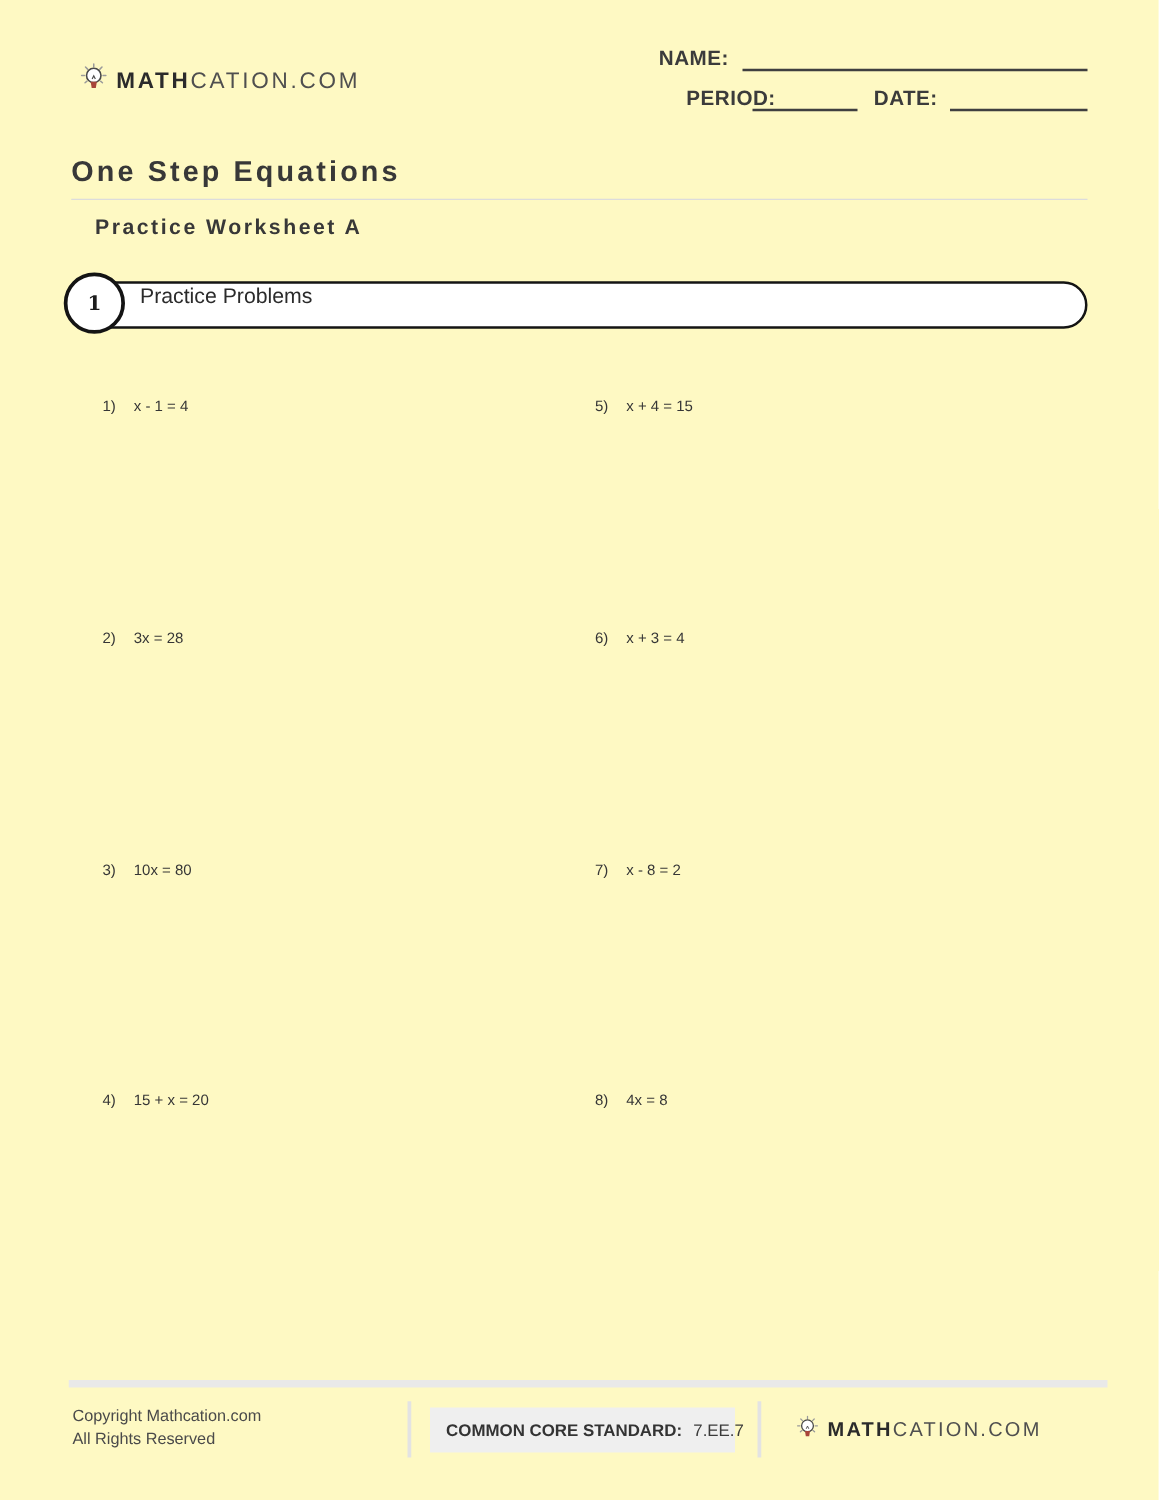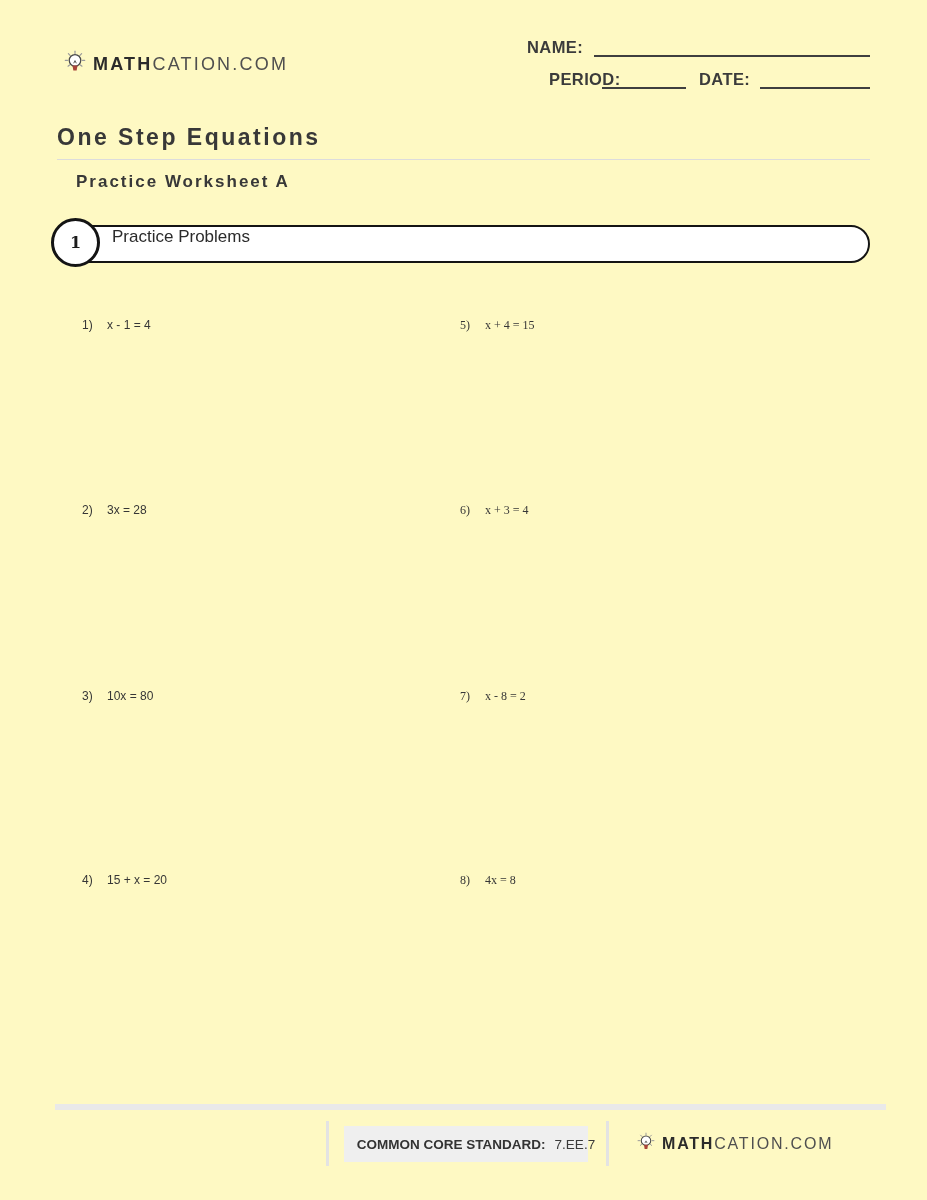--- a/index.html
+++ b/index.html
@@ -38,7 +38,7 @@
   
   .problem{position:absolute;font-size:12px;color:var(--problem-ink);white-space:nowrap;}
   .pnum{display:inline-block;width:25px;}
-  .c1{left:82px;} .c2{left:460px;font-family:Liberation Serif, serif;}
+  .c1{left:82px;} .c2{left:476px;}
   .r1{top:318px;} .r2{top:503px;} .r3{top:689px;} .r4{top:873px;}
 
   

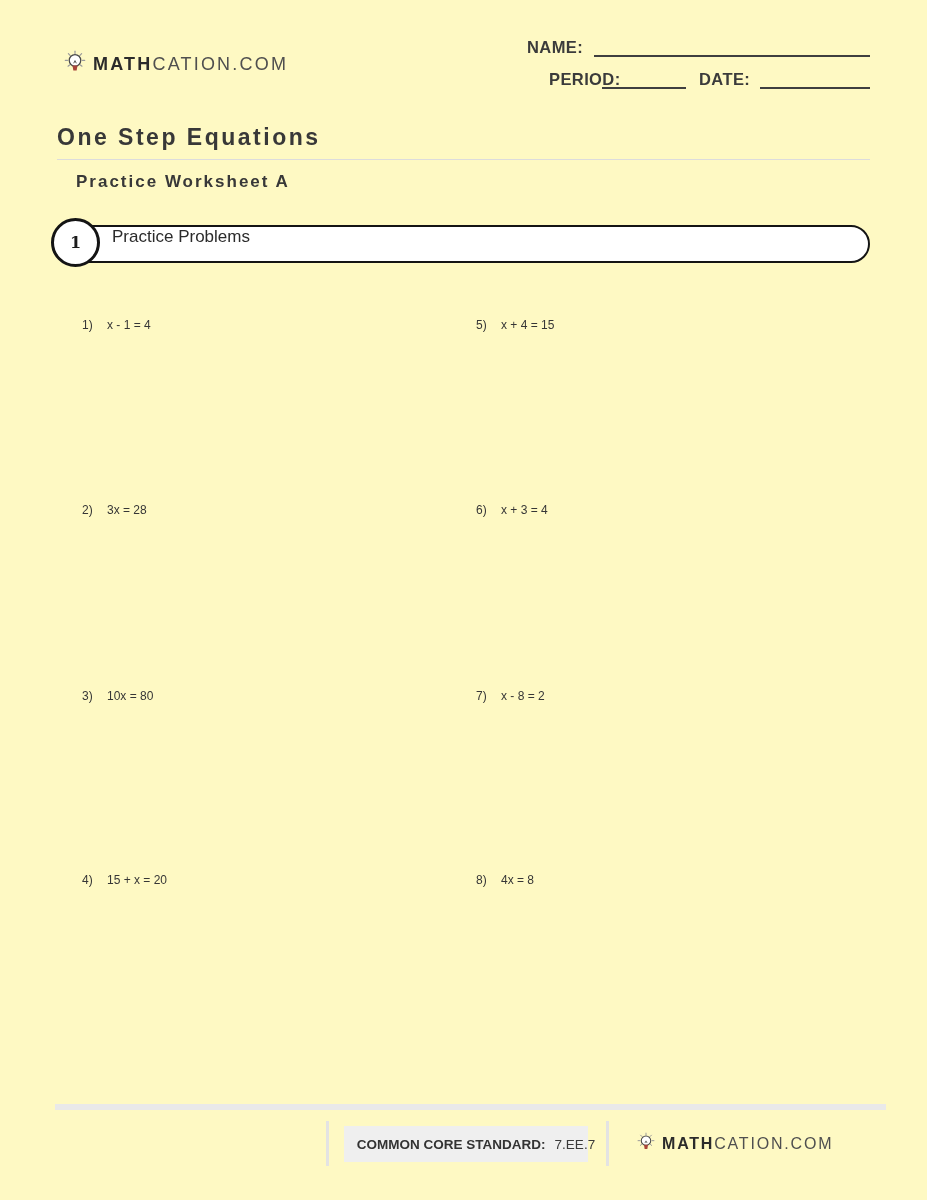--- a/index.html
+++ b/index.html
@@ -109,6 +109,10 @@
 
   <div class="footer-bar"></div>
 
+  <div class="copyright">
+    <div>Copyright Mathcation.com</div>
+    <div>All Rights Reserved</div>
+  </div>
 
   <div class="vdiv vdiv-1"></div>
 

